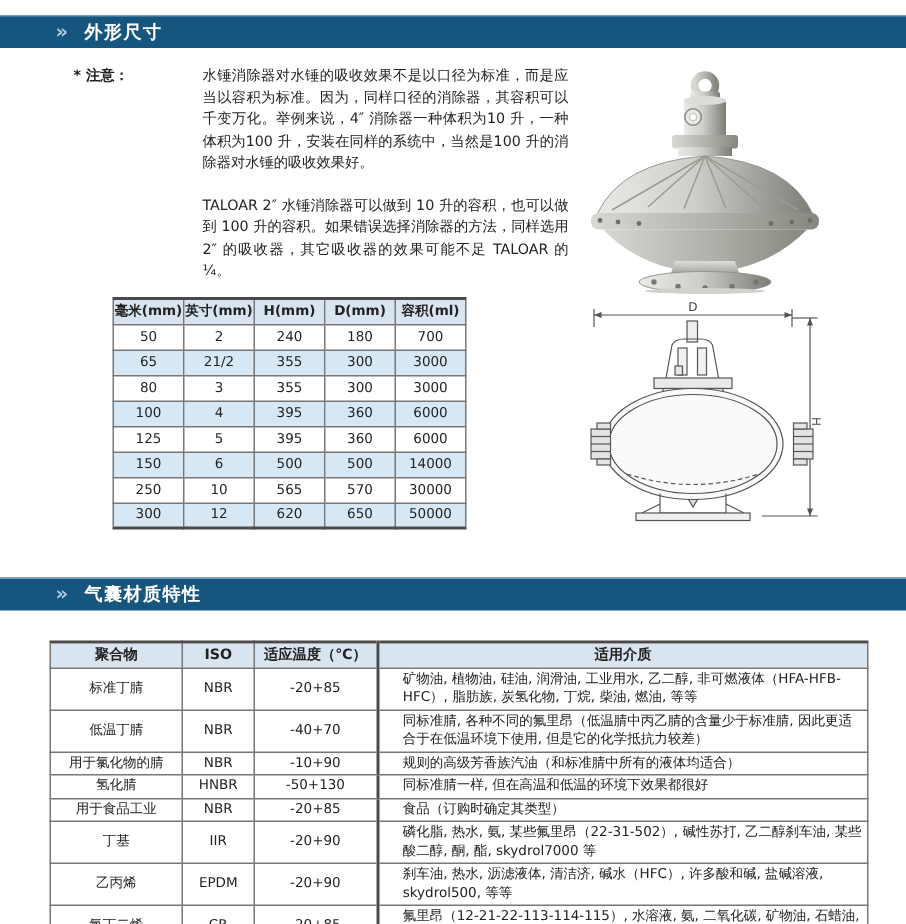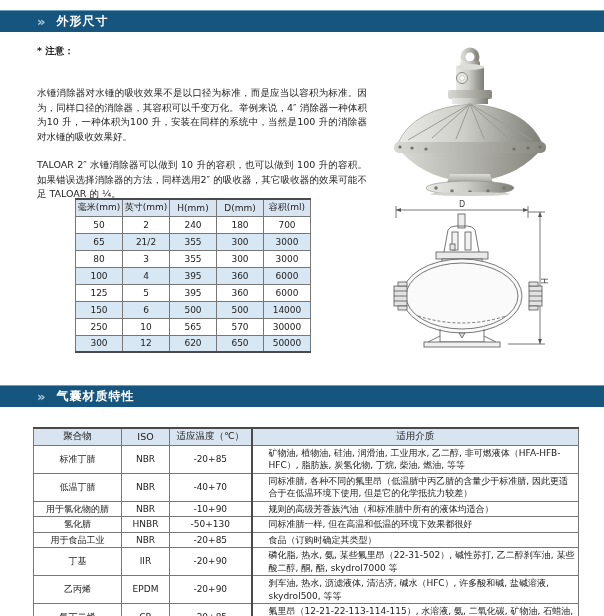--- a/index.html
+++ b/index.html
@@ -18,7 +18,7 @@
   .band1{top:10px;}
   .band2{top:385px;}
 
-  .note{position:absolute;left:37px;top:44px;width:330px;display:flex;font-size:9.5px;line-height:14.5px;flex-direction:column;}
+  .note{position:absolute;left:49px;top:44px;width:330px;display:flex;font-size:9.5px;line-height:14.5px;}
   .note-label{width:42px;flex:0 0 42px;font-weight:bold;}
   .note-body{flex:1;}
   .note-body p{margin-bottom:14px;text-align:justify;}

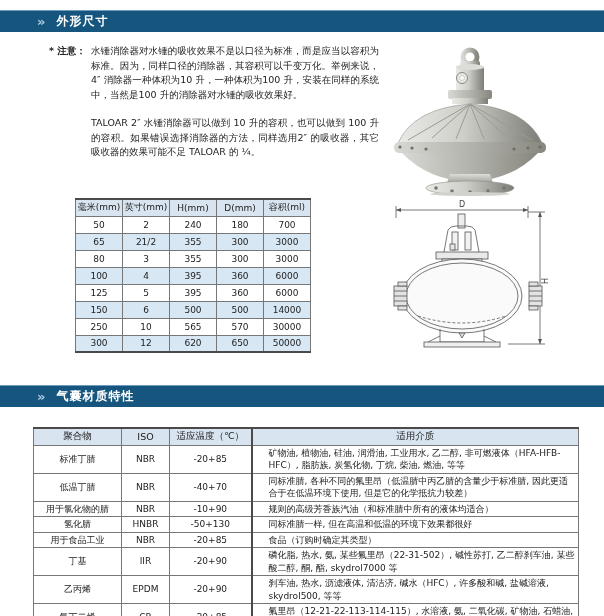--- a/index.html
+++ b/index.html
@@ -20,7 +20,7 @@
 
   .note{position:absolute;left:49px;top:44px;width:330px;display:flex;font-size:9.5px;line-height:14.5px;}
   .note-label{width:42px;flex:0 0 42px;font-weight:bold;}
-  .note-body{flex:1;}
+  .note-body{flex:1;margin-left:44px;}
   .note-body p{margin-bottom:14px;text-align:justify;}
 
   table{border-collapse:collapse;table-layout:fixed;}

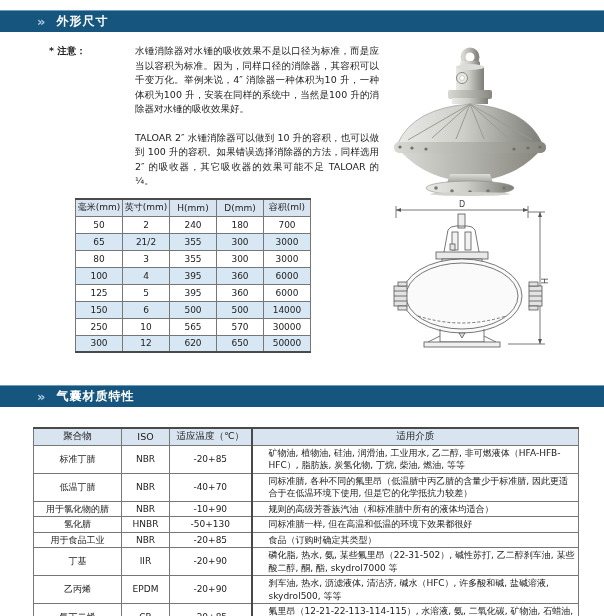--- a/index.html
+++ b/index.html
@@ -25,7 +25,7 @@
 
   table{border-collapse:collapse;table-layout:fixed;}
   th,td{border:1px solid var(--border_light);text-align:center;vertical-align:middle;overflow:hidden;}
-  th{background:var(--header_bg);font-weight:normal;}
+  th{background:var(--header_bg);font-weight:bold;}
 
   .dims{position:absolute;left:75px;top:198px;width:236px;font-size:9px;
         border-top:2px solid var(--border);border-bottom:2px solid var(--border);}

